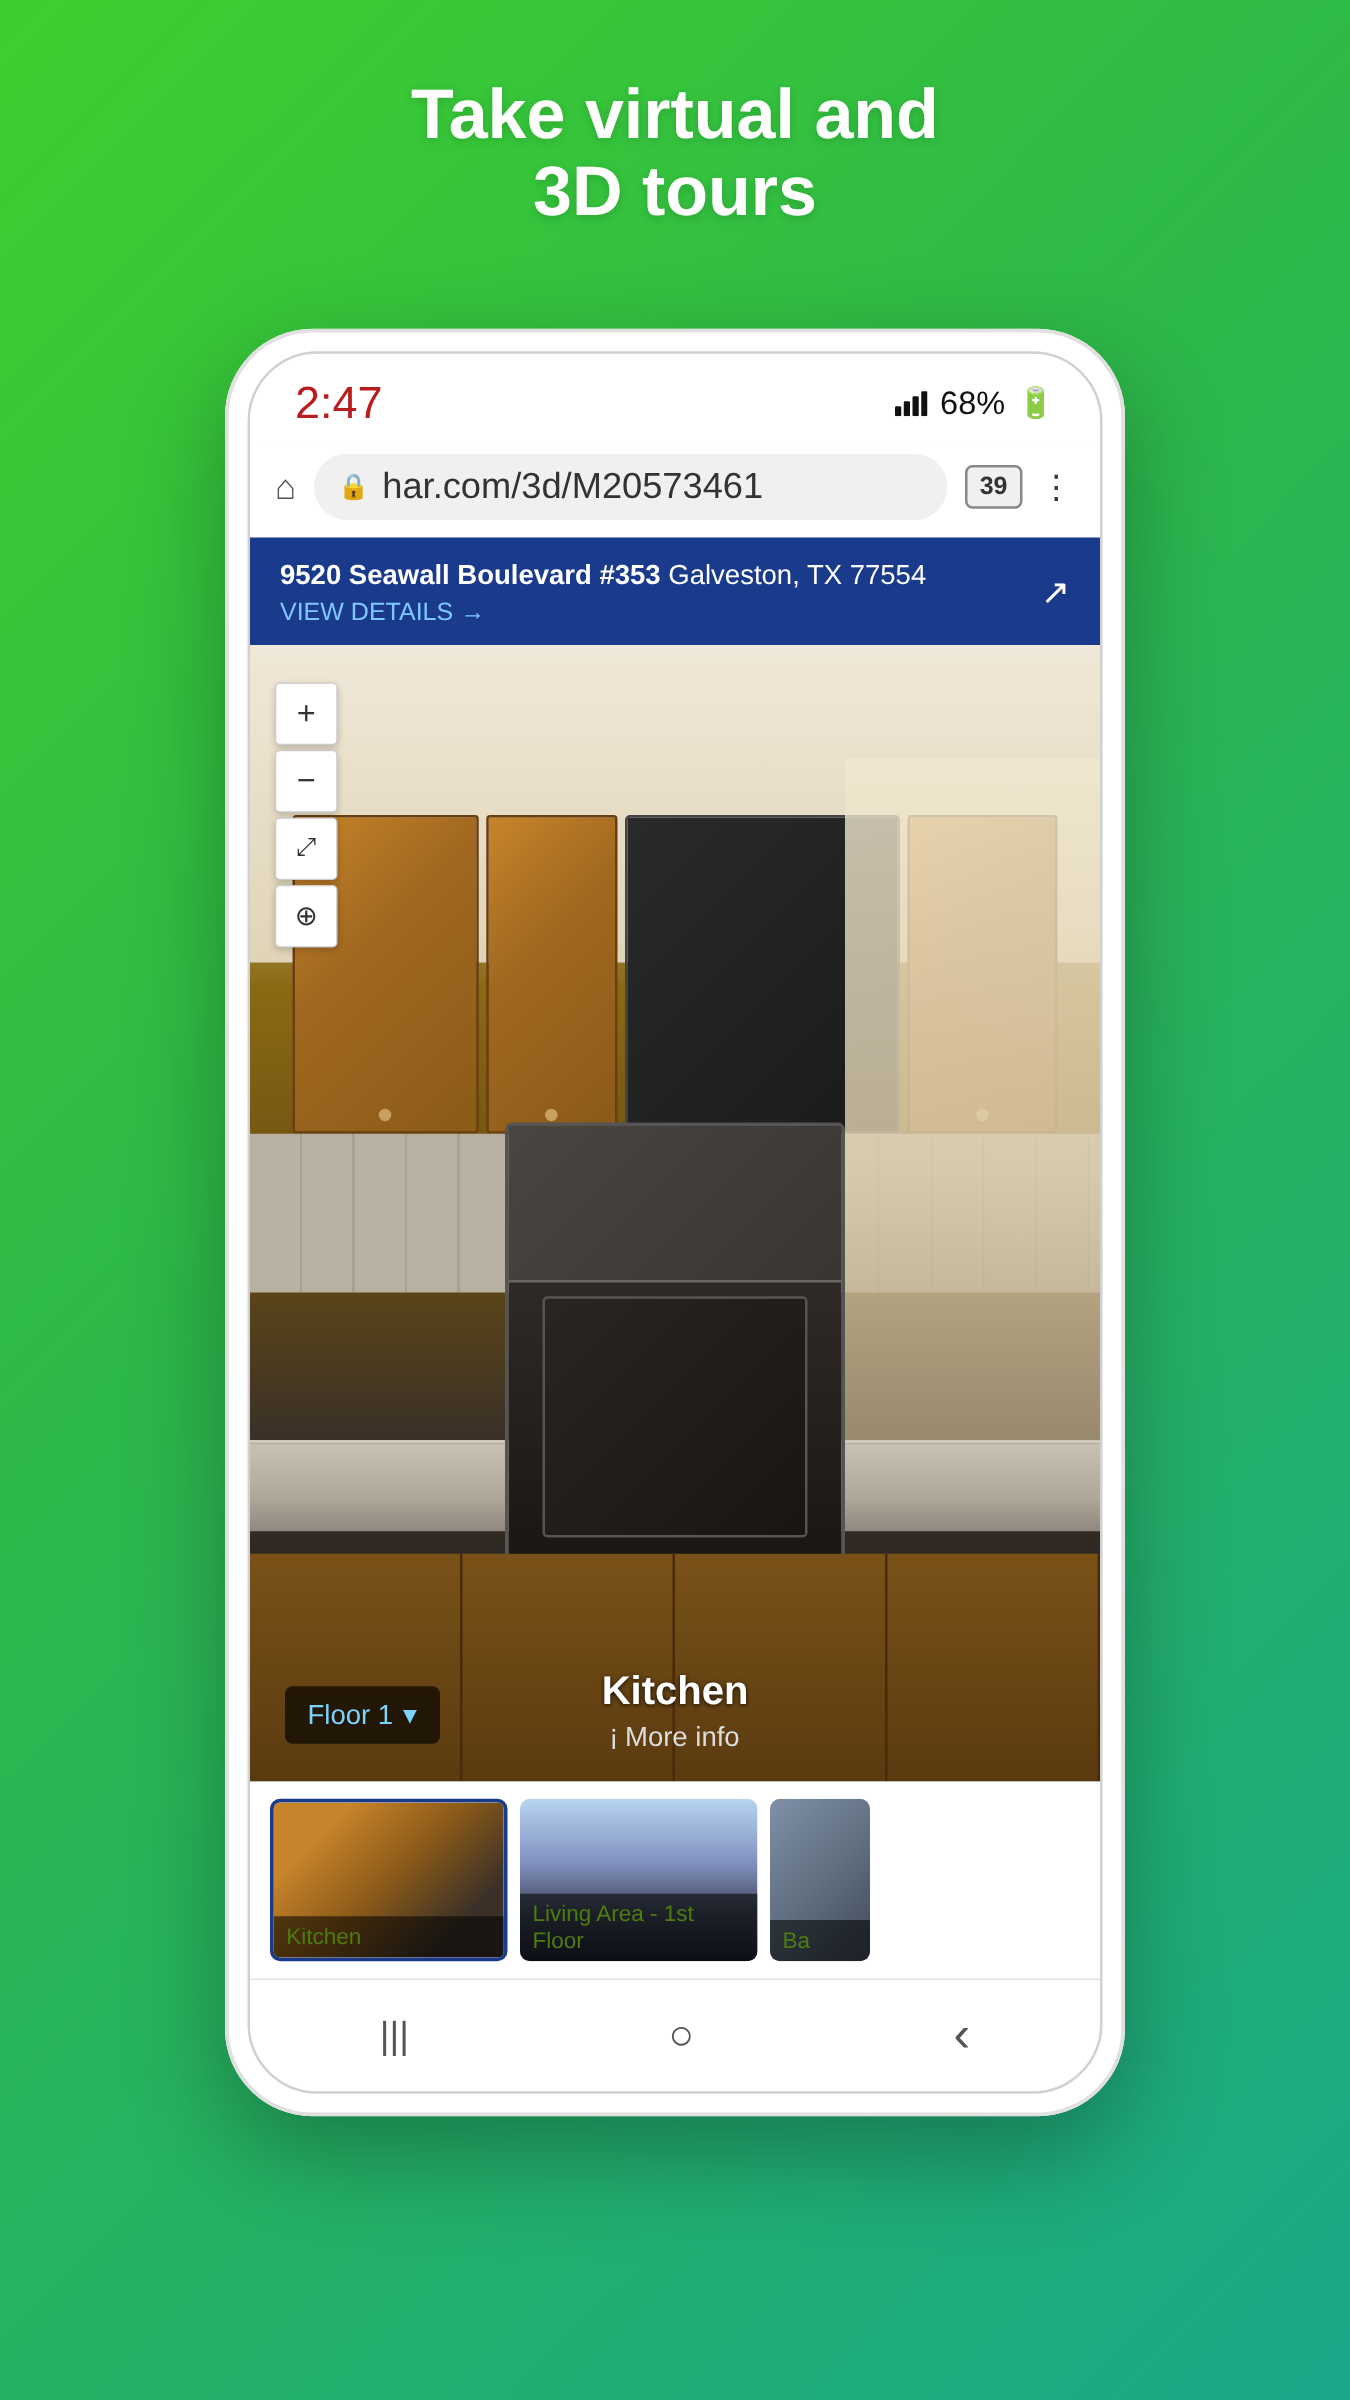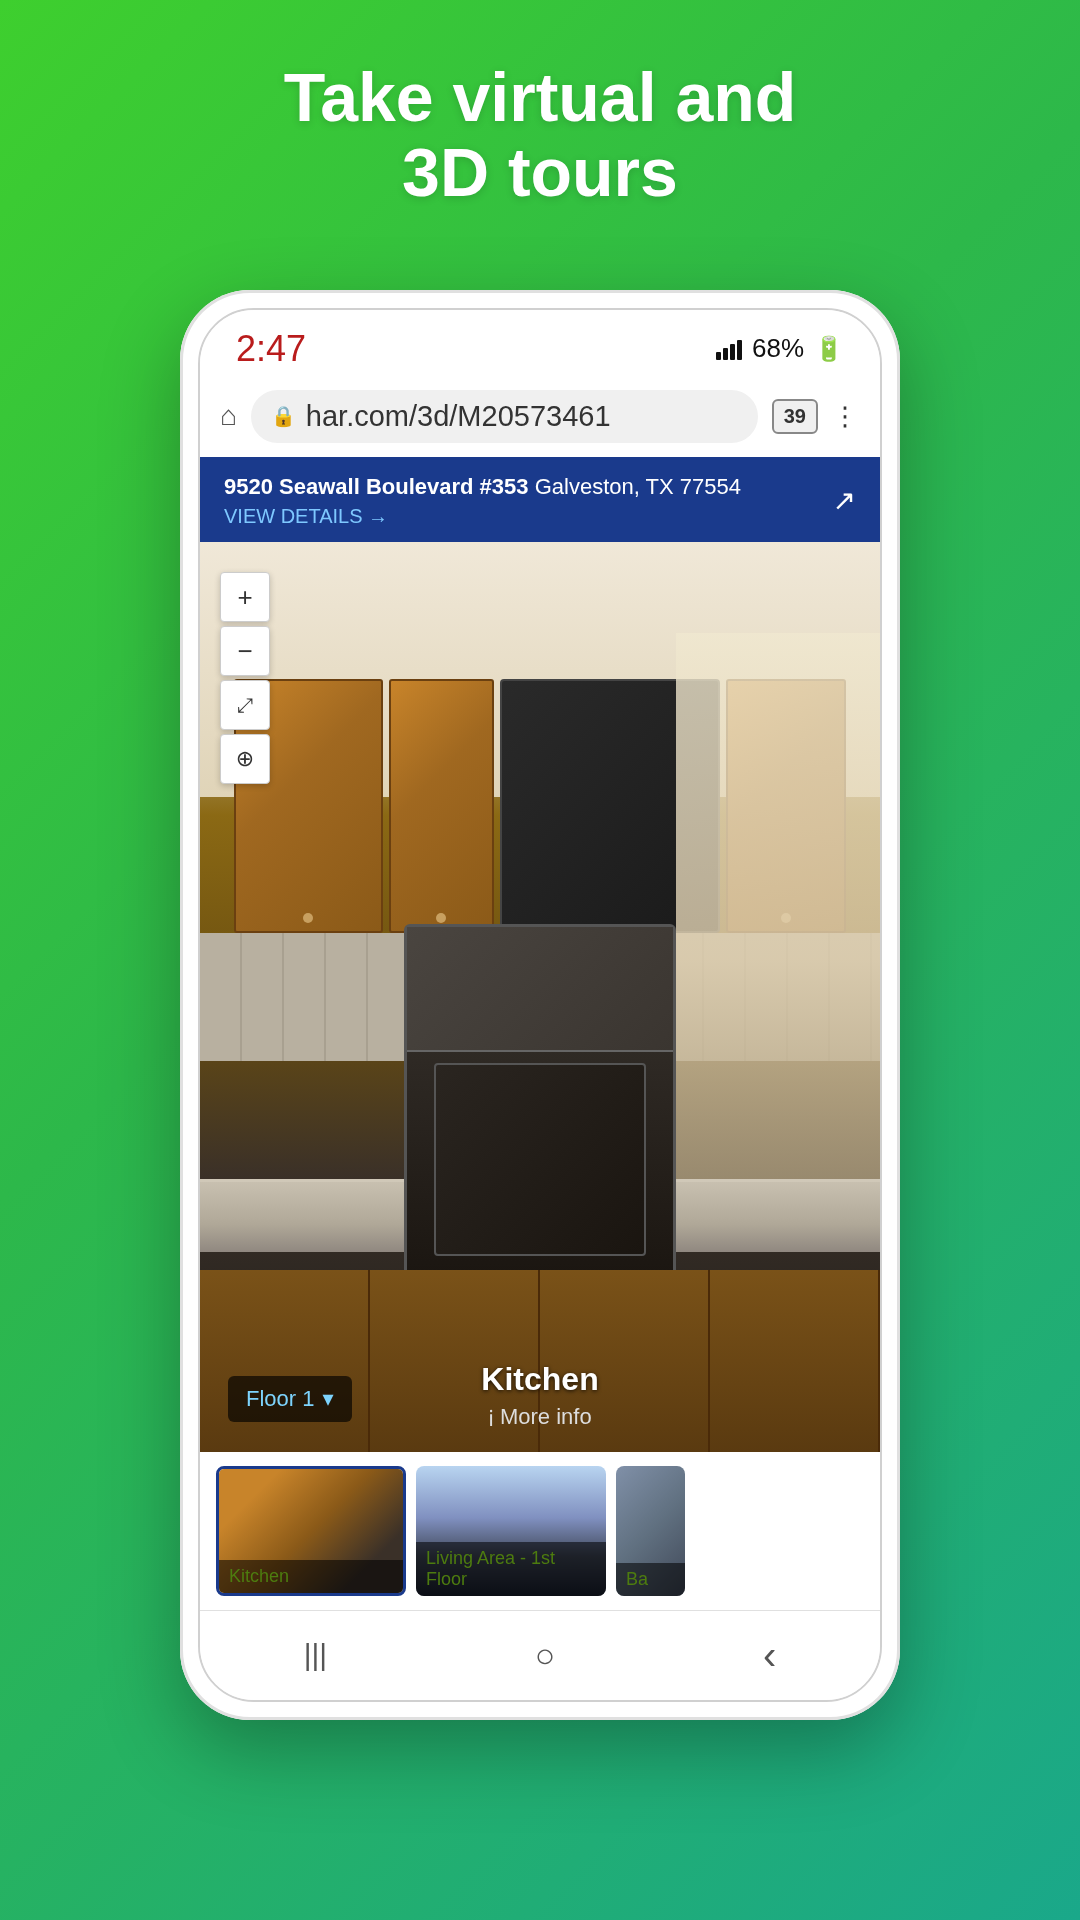--- a/index.html
+++ b/index.html
@@ -17,7 +17,7 @@
 
     .header-text {
       color: white;
-      font-size: 68px;
+      font-size: 56px;
       font-weight: 900;
       text-align: center;
       margin-top: 60px;

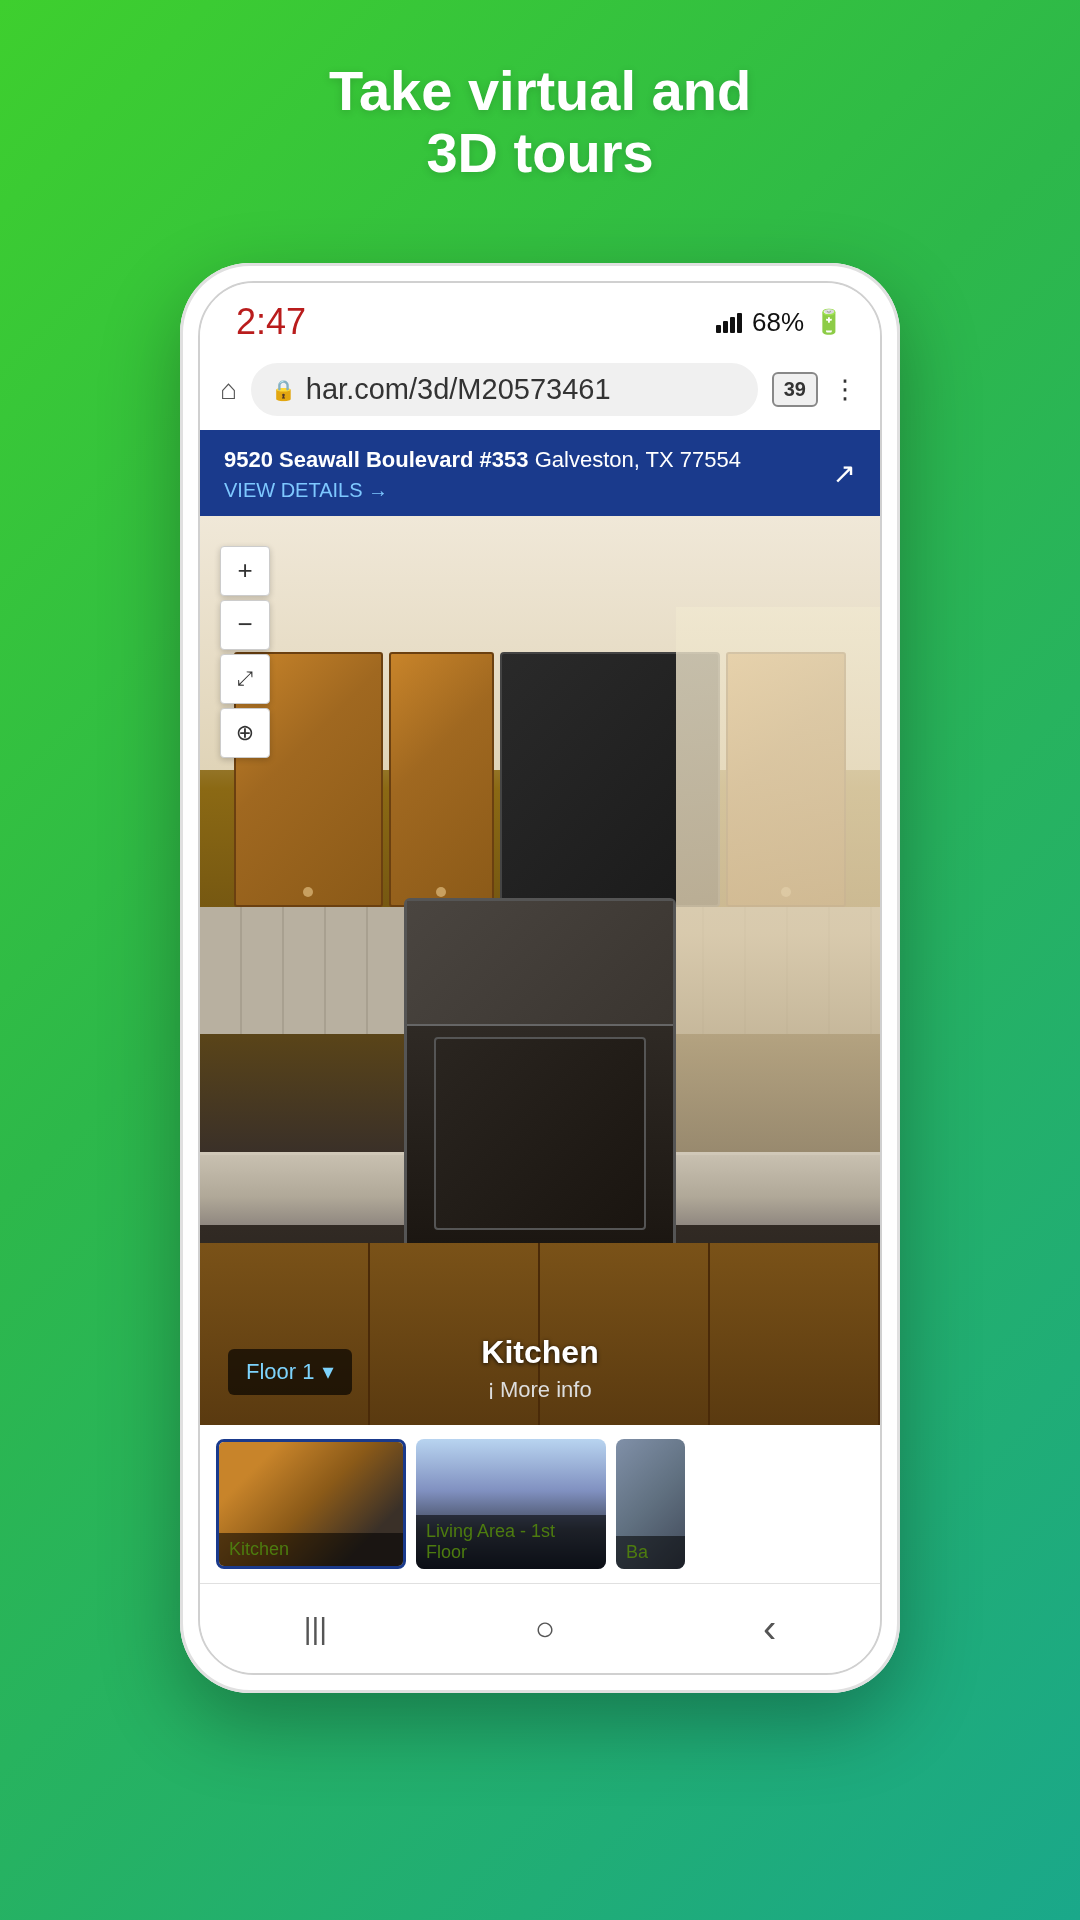--- a/index.html
+++ b/index.html
@@ -562,7 +562,7 @@
         </div>
       </div>
 
-      <div class="thumb" style="width:69px;">
+      <div class="thumb" style="width:80px;">
         <div class="thumb-other-bg"></div>
         <div class="thumb-label">
           <span>Ba</span>

